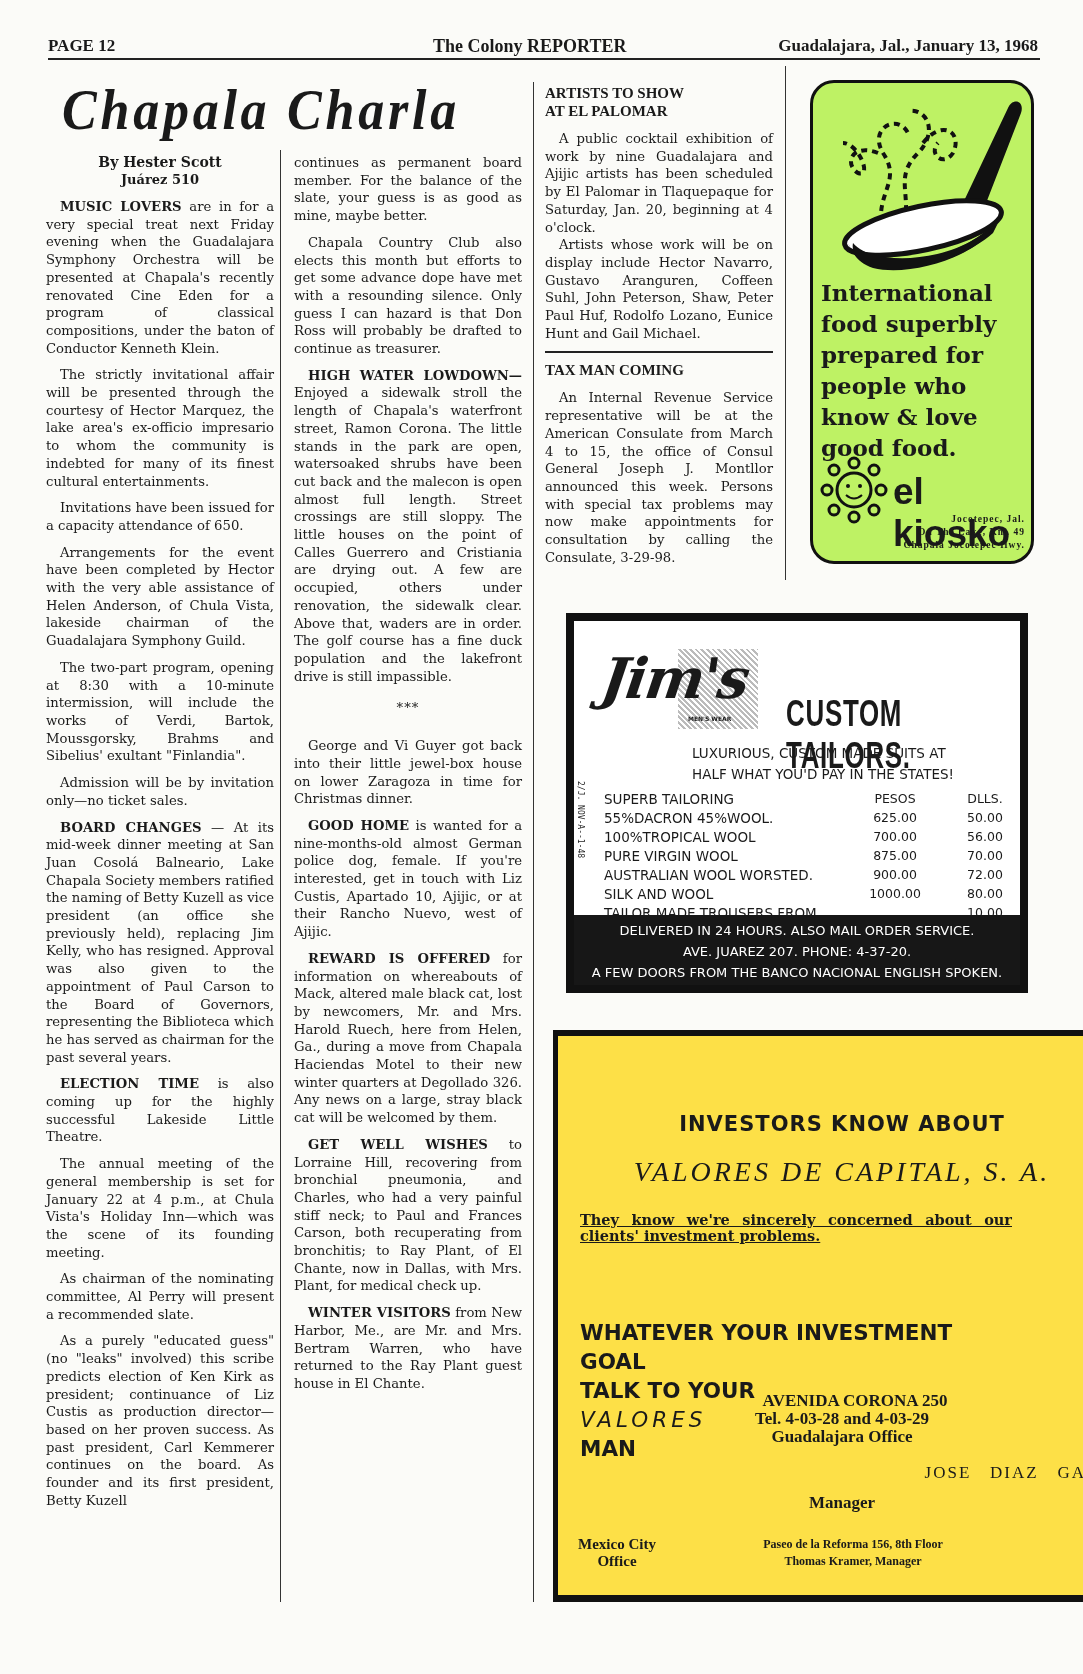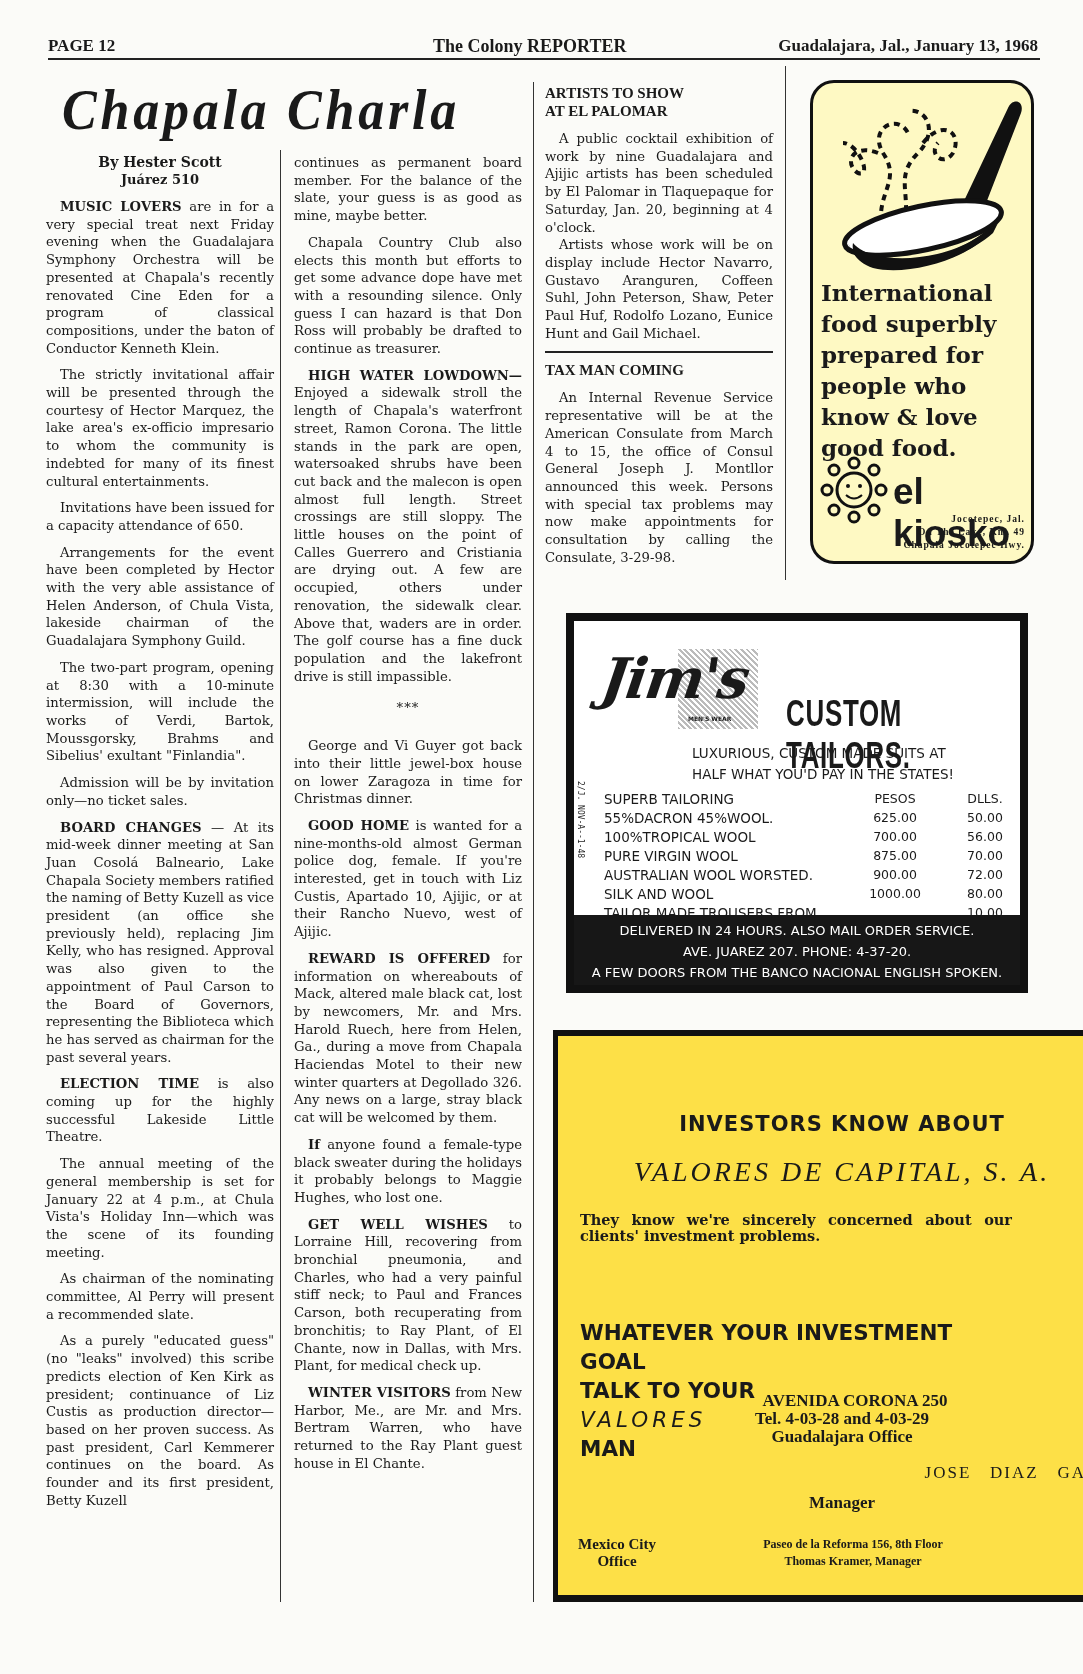--- a/index.html
+++ b/index.html
@@ -23,7 +23,7 @@
   .head{font-family:"Liberation Serif",serif;font-weight:bold;font-size:15px;line-height:18px;margin:0 0 10px 0;}
   .stars{text-align:center;margin:14px 0 20px 0;letter-spacing:1px;}
   
-  .kiosko{left:810px;top:80px;width:218px;height:478px;border:3px solid #111;border-radius:24px;background:#fef9c3;}
+  .kiosko{left:810px;top:80px;width:218px;height:478px;border:3px solid #111;border-radius:24px;background:#bef264;}
   .kiosko .tag{position:absolute;left:8px;top:194px;width:210px;font-family:"DejaVu Serif",serif;font-weight:bold;font-size:23px;line-height:31px;}
   .kiosko .brand{position:absolute;left:80px;top:388px;font-family:Liberation Sans, sans-serif;font-weight:bold;font-size:37px;}
   .kiosko .addr{position:absolute;right:6px;top:430px;text-align:right;font-family:"Liberation Serif",serif;font-weight:bold;font-size:9.5px;line-height:13px;letter-spacing:1px;}

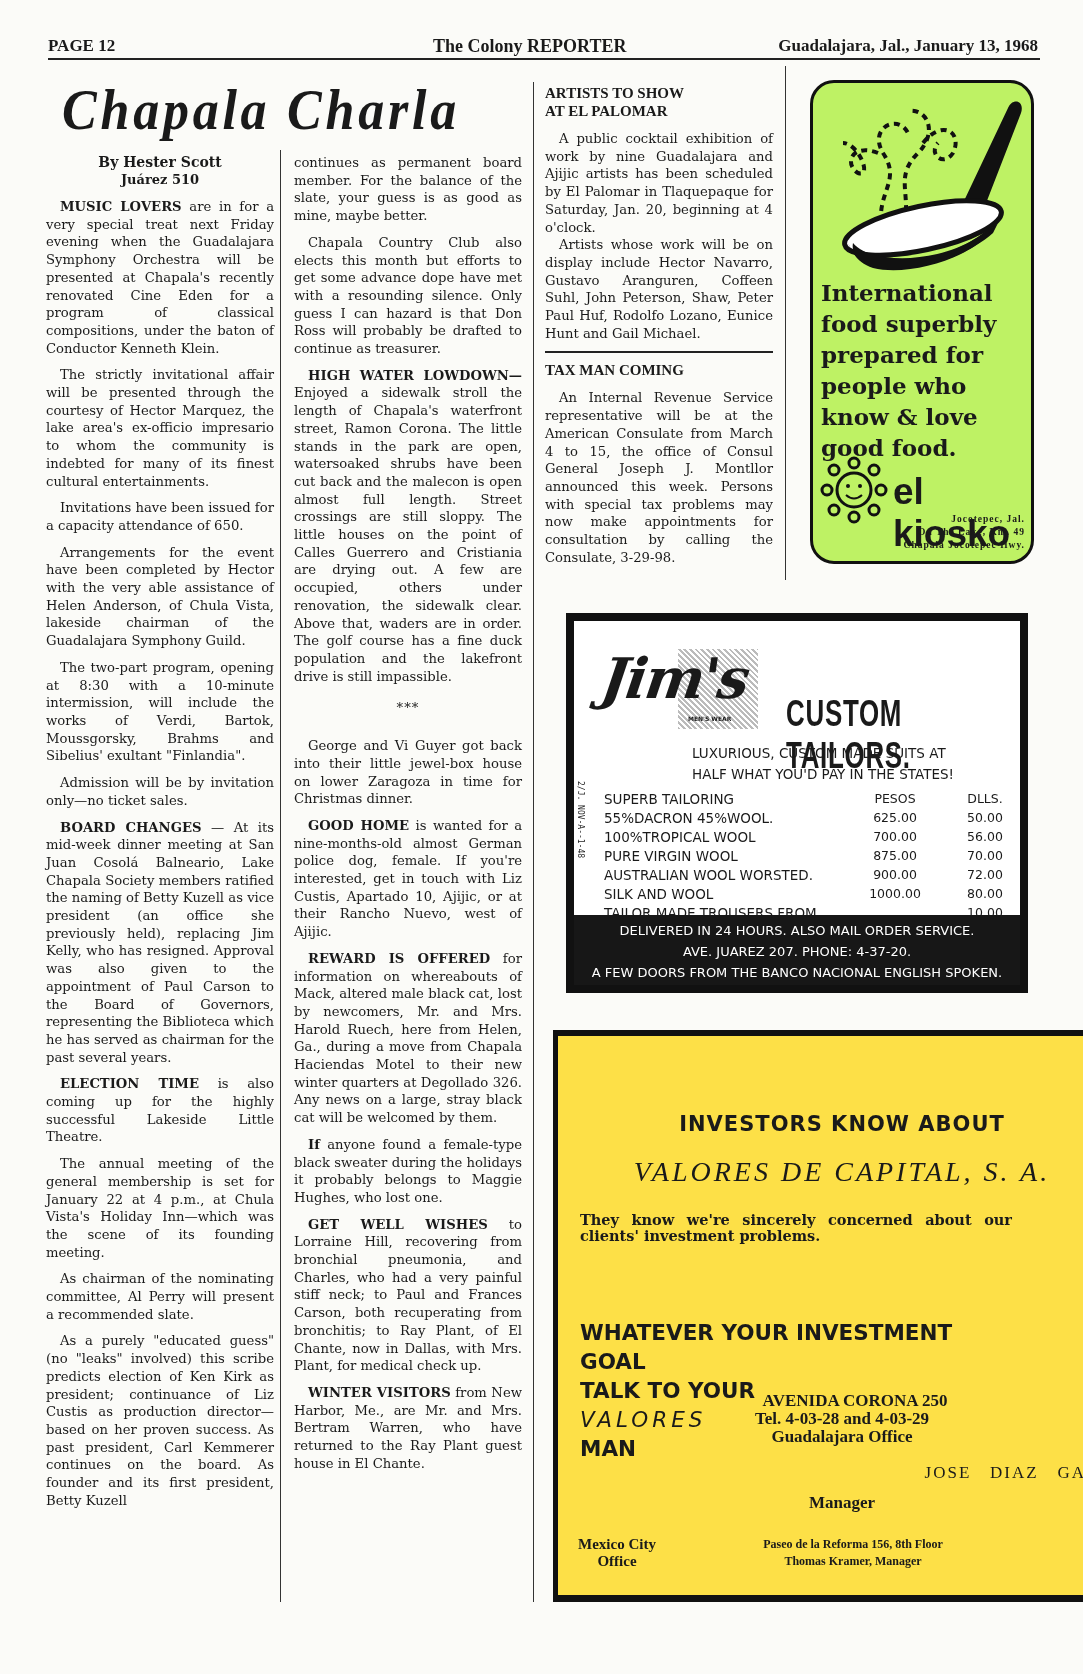--- a/index.html
+++ b/index.html
@@ -92,7 +92,6 @@
       <p>George and Vi Guyer got back into their little jewel-box house on lower Zaragoza in time for Christmas dinner.</p>
       <p><b>GOOD HOME</b> is wanted for a nine-months-old almost German police dog, female. If you're interested, get in touch with Liz Custis, Apartado 10, Ajijic, or at their Rancho Nuevo, west of Ajijic.</p>
       <p><b>REWARD IS OFFERED</b> for information on whereabouts of Mack, altered male black cat, lost by newcomers, Mr. and Mrs. Harold Ruech, here from Helen, Ga., during a move from Chapala Haciendas Motel to their new winter quarters at Degollado 326. Any news on a large, stray black cat will be welcomed by them.</p>
-      <p><b>If</b> anyone found a female-type black sweater during the holidays it probably belongs to Maggie Hughes, who lost one.</p>
       <p><b>GET WELL WISHES</b> to Lorraine Hill, recovering from bronchial pneumonia, and Charles, who had a very painful stiff neck; to Paul and Frances Carson, both recuperating from bronchitis; to Ray Plant, of El Chante, now in Dallas, with Mrs. Plant, for medical check up.</p>
       <p><b>WINTER VISITORS</b> from New Harbor, Me., are Mr. and Mrs. Bertram Warren, who have returned to the Ray Plant guest house in El Chante.</p>
     </div>

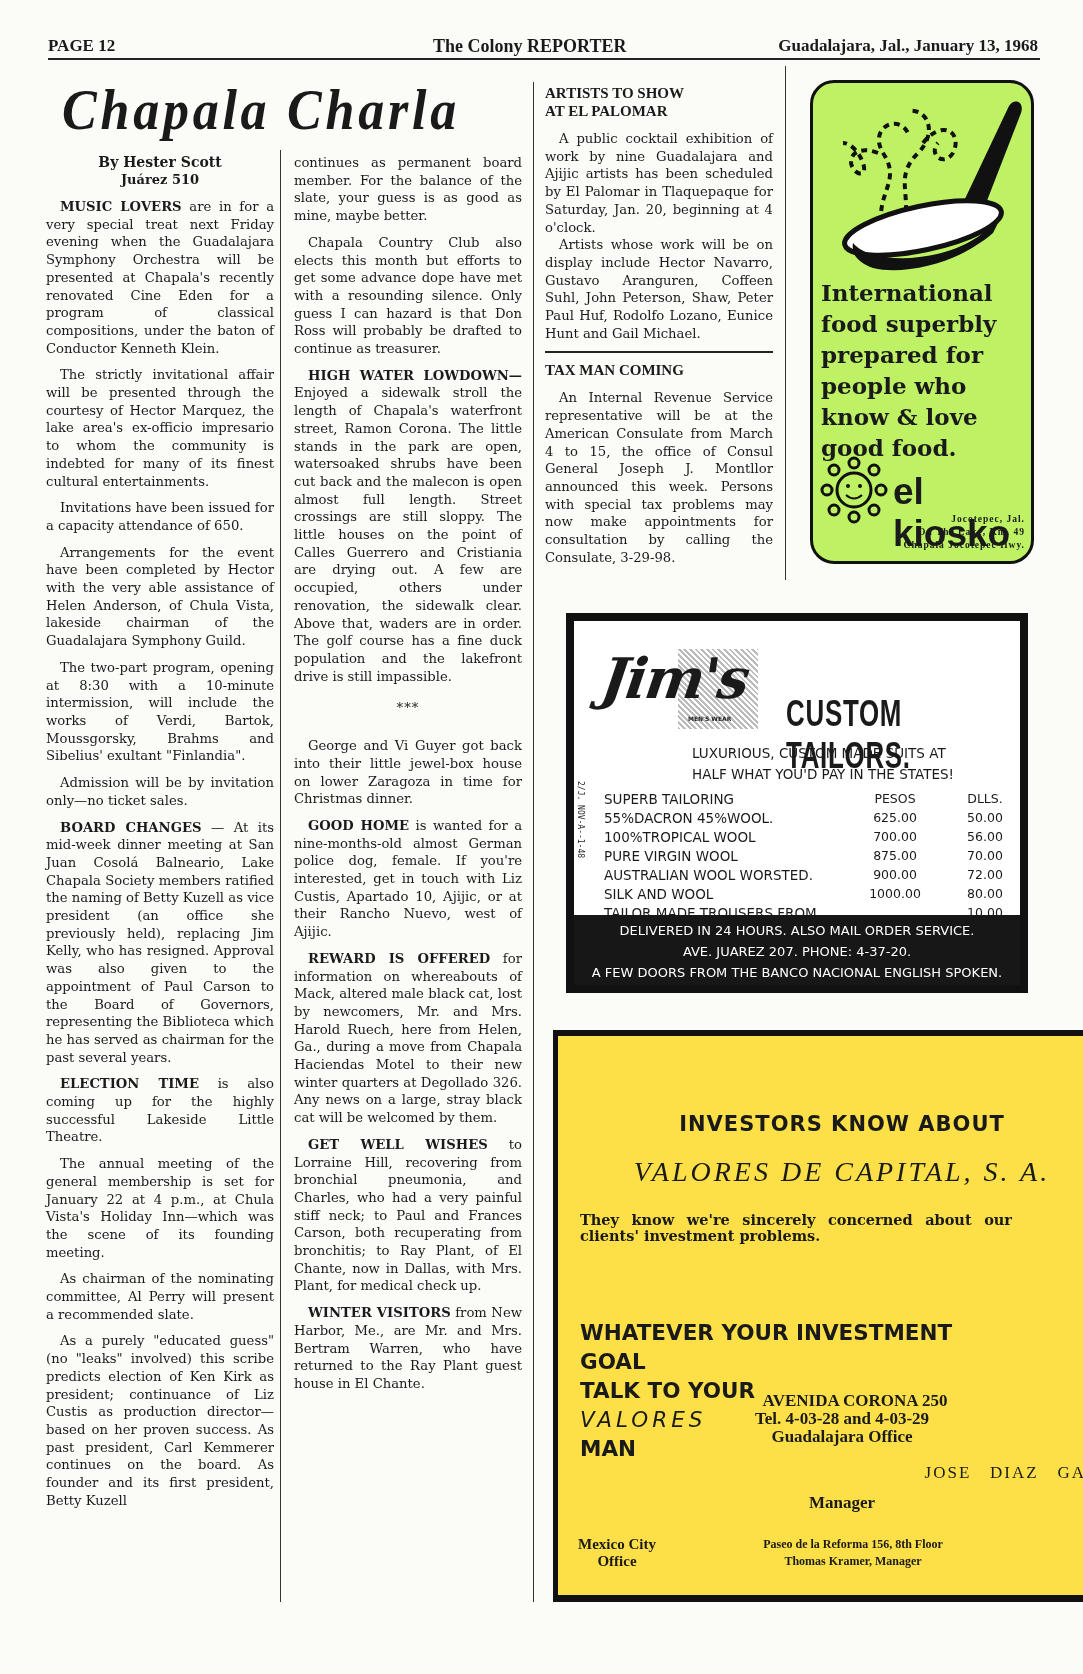--- a/index.html
+++ b/index.html
@@ -41,7 +41,7 @@
   .val{left:553px;top:1030px;width:578px;height:572px;border:5px solid #111;border-top-width:6px;border-bottom-width:7px;background:#fde047;box-sizing:border-box;}
   .val .h1{position:absolute;left:0;width:100%;top:76px;text-align:center;font-family:"DejaVu Sans",sans-serif;font-weight:bold;font-size:21px;letter-spacing:1px;}
   .val .h2{position:absolute;left:0;width:100%;top:120px;text-align:center;font-family:"Liberation Serif",serif;font-style:italic;font-size:28px;letter-spacing:3px;}
-  .val .bp{position:absolute;left:22px;width:432px;font-family:"DejaVu Serif",serif;font-weight:bold;font-size:14.5px;line-height:16px;text-align:justify;}
+  .val .bp{position:absolute;left:22px;width:432px;font-family:"DejaVu Serif",serif;font-weight:bold;font-size:14.5px;line-height:16px;text-align:justify;text-decoration:underline;}
   .val .big{position:absolute;left:22px;width:436px;font-family:"DejaVu Sans",sans-serif;font-weight:bold;font-size:21.5px;line-height:29px;}
   .val .vman{font-family:"DejaVu Sans",sans-serif;font-weight:normal;font-style:italic;letter-spacing:4px;}
   .val .cen{position:absolute;left:0;width:100%;text-align:center;font-family:"Liberation Serif",serif;font-weight:bold;font-size:17px;line-height:17px;}

